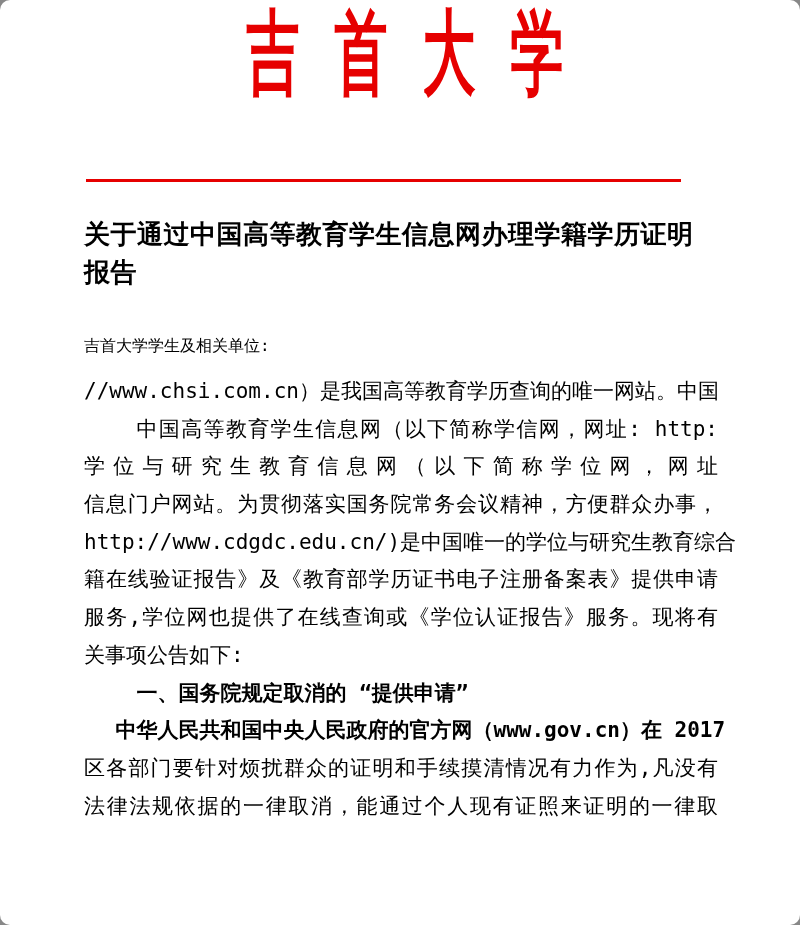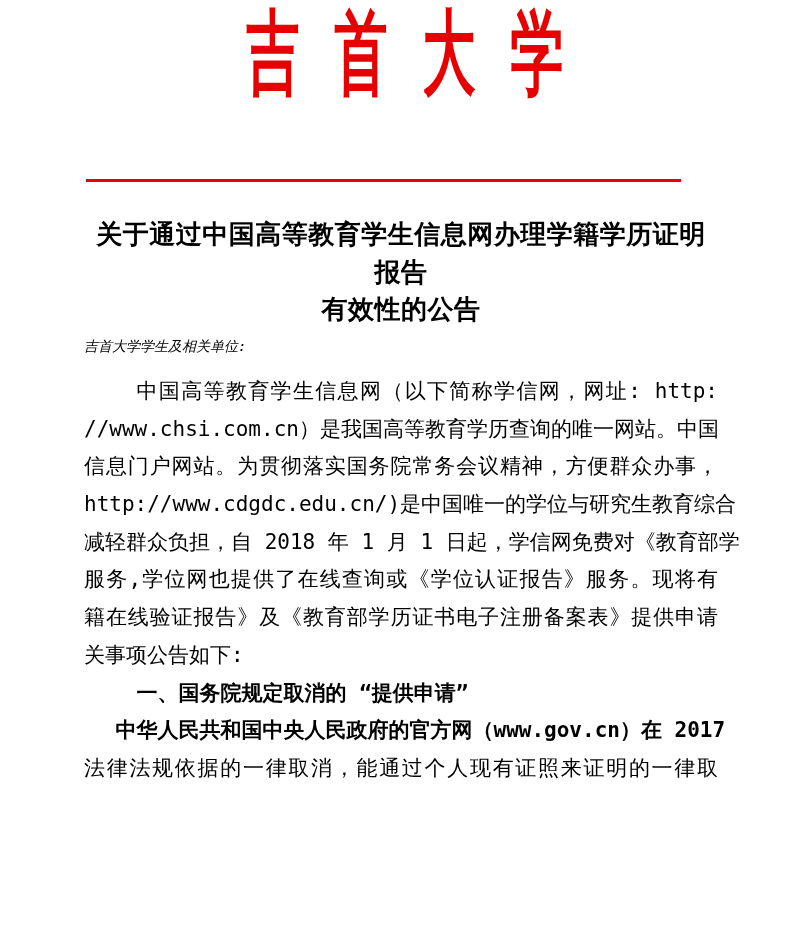--- a/index.html
+++ b/index.html
@@ -17,6 +17,7 @@
     overflow:hidden;
     color:var(--ink);
     font-family:"Liberation Serif","DejaVu Serif",serif;
+    border-radius:10px;
   }
   
   .uni-wrap{

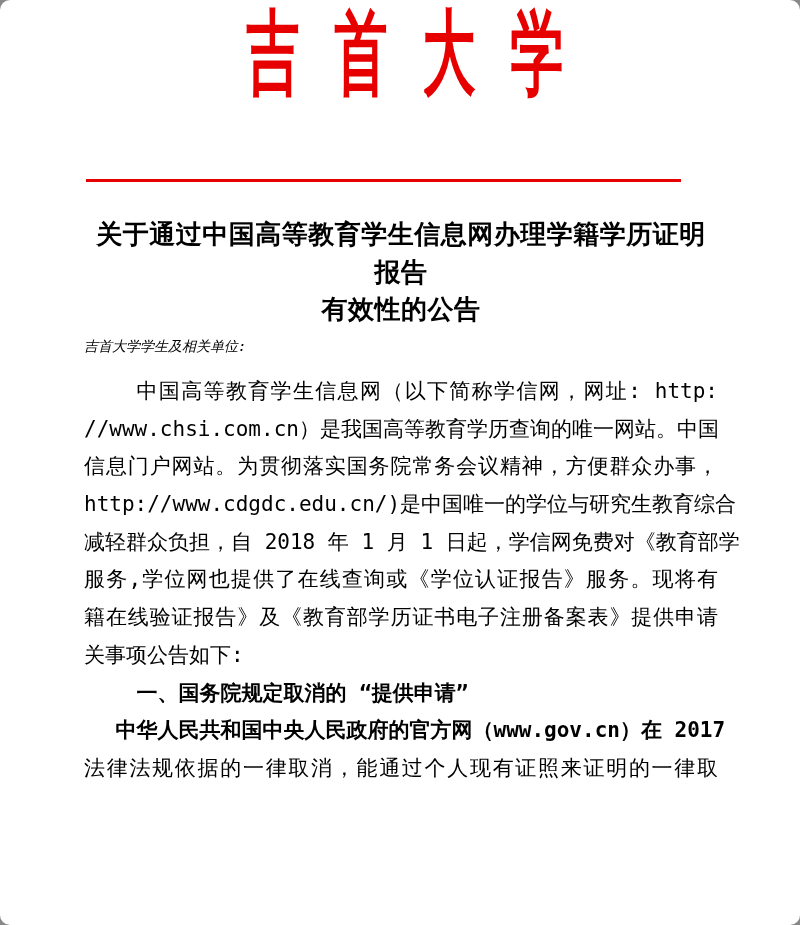--- a/index.html
+++ b/index.html
@@ -48,7 +48,7 @@
     margin:0;
     font-size:26px;font-weight:bold;
     line-height:37.5px;
-    text-align:center;
+    text-align:left;
     font-family:"DejaVu Serif","Liberation Serif",serif;
     letter-spacing:0.5px;
   }

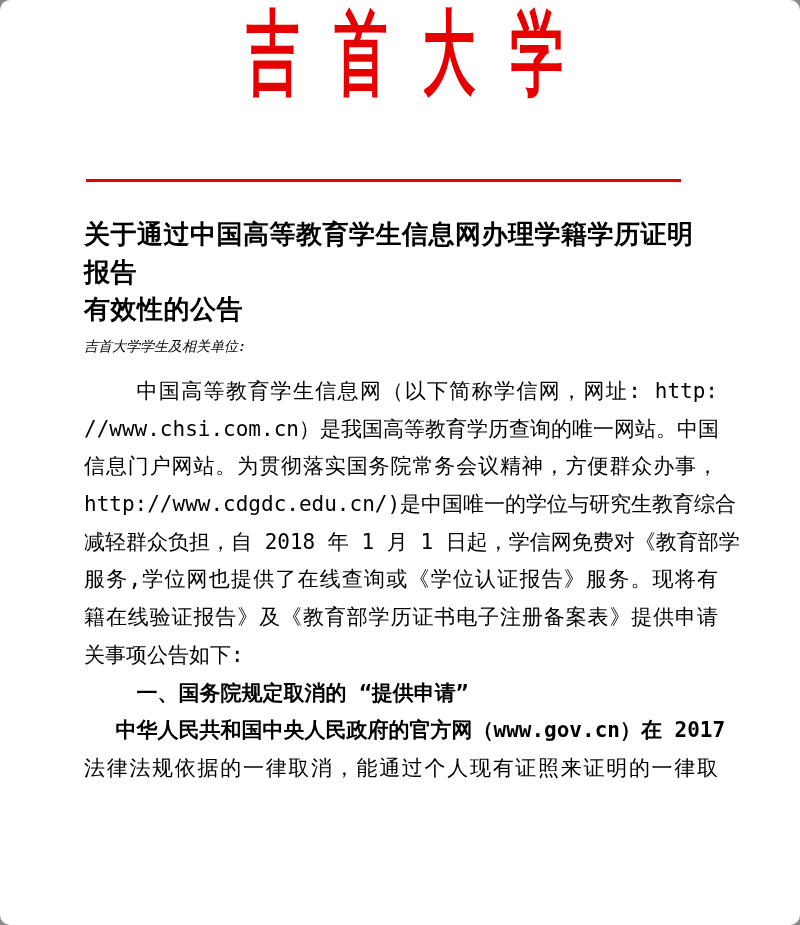--- a/index.html
+++ b/index.html
@@ -92,7 +92,6 @@
 
   <h1 class="doc-title">
     <div>关于通过中国高等教育学生信息网办理学籍学历证明报告</div>
-    <div>有效性的公告</div>
   </h1>
 
   <div class="salutation">吉首大学学生及相关单位:</div>

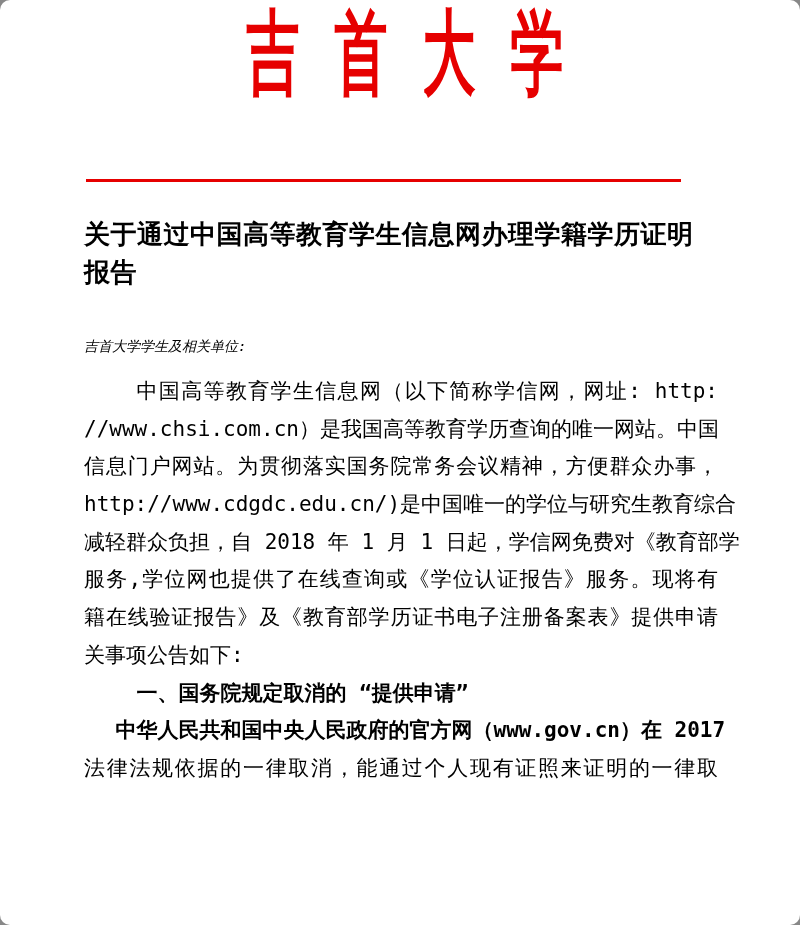--- a/index.html
+++ b/index.html
@@ -55,9 +55,8 @@
   
   .salutation{
     position:absolute;top:331px;left:84px;width:634px;
-    font-size:14px;line-height:30px;
+    font-size:16px;line-height:30px;
     font-family:"DejaVu Sans Mono","Liberation Mono",monospace;
-    font-style:italic;
   }
   .bodytext{
     position:absolute;top:373px;left:84px;width:634px;

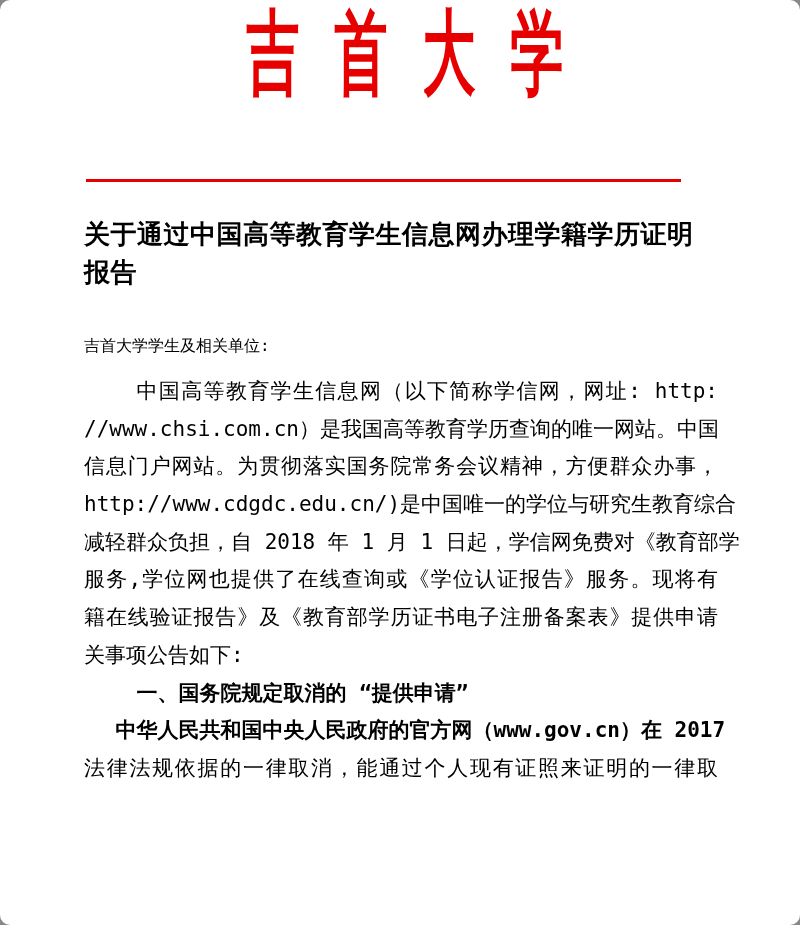--- a/index.html
+++ b/index.html
@@ -96,8 +96,8 @@
   <div class="salutation">吉首大学学生及相关单位:</div>
 
   <div class="bodytext">
+    <div class="line">//www.chsi.com.cn）是我国高等教育学历查询的唯一网站。中国</div>
     <div class="line ind">中国高等教育学生信息网（以下简称学信网，网址: http:</div>
-    <div class="line">//www.chsi.com.cn）是我国高等教育学历查询的唯一网站。中国</div>
     <div class="line">信息门户网站。为贯彻落实国务院常务会议精神，方便群众办事，</div>
     <div class="line">http://www.cdgdc.edu.cn/)是中国唯一的学位与研究生教育综合</div>
     <div class="line">减轻群众负担，自 2018 年 1 月 1 日起，学信网免费对《教育部学</div>

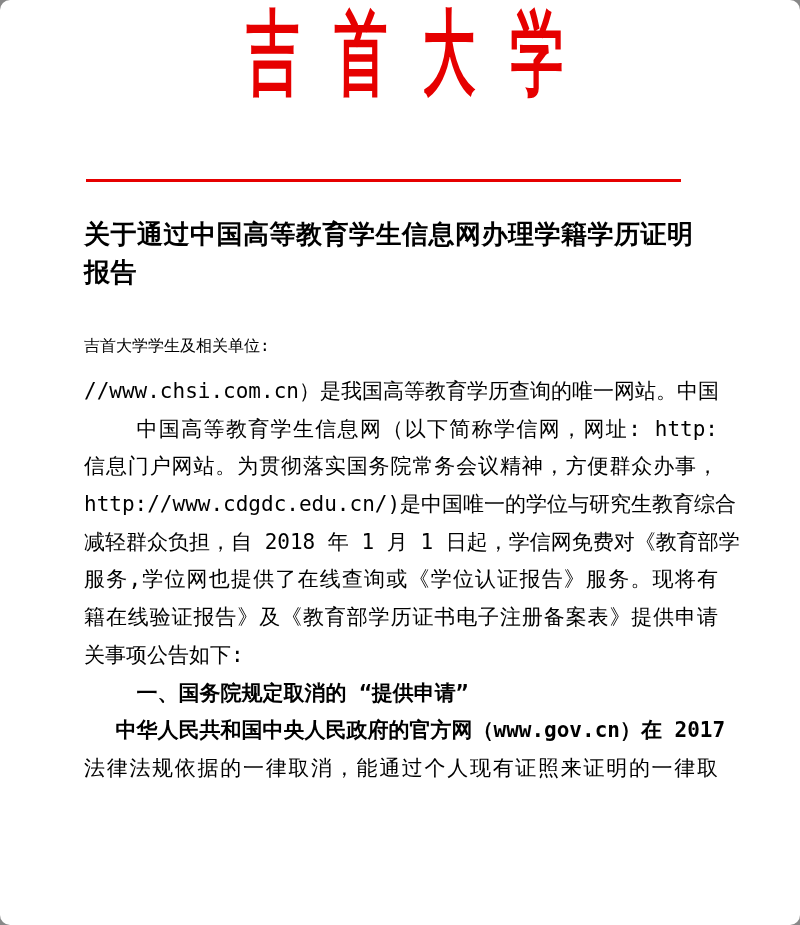--- a/index.html
+++ b/index.html
@@ -98,6 +98,7 @@
   <div class="bodytext">
     <div class="line">//www.chsi.com.cn）是我国高等教育学历查询的唯一网站。中国</div>
     <div class="line ind">中国高等教育学生信息网（以下简称学信网，网址: http:</div>
+    <div class="line">学位与研究生教育信息网（以下简称学位网，网址</div>
     <div class="line">信息门户网站。为贯彻落实国务院常务会议精神，方便群众办事，</div>
     <div class="line">http://www.cdgdc.edu.cn/)是中国唯一的学位与研究生教育综合</div>
     <div class="line">减轻群众负担，自 2018 年 1 月 1 日起，学信网免费对《教育部学</div>

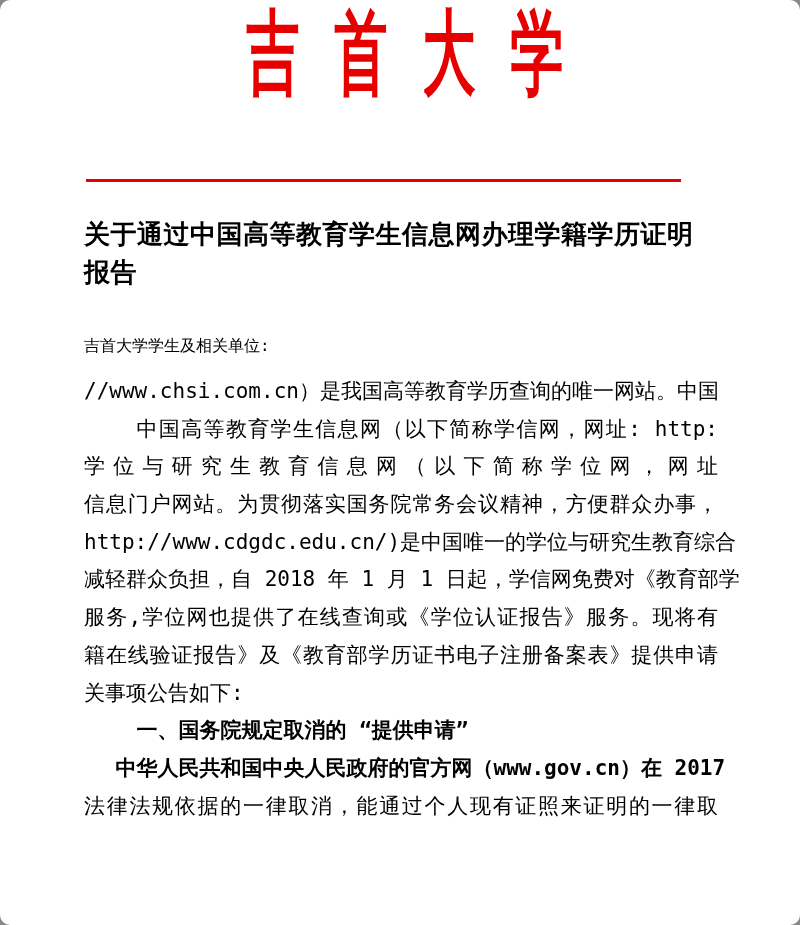--- a/index.html
+++ b/index.html
@@ -101,7 +101,6 @@
     <div class="line">学位与研究生教育信息网（以下简称学位网，网址</div>
     <div class="line">信息门户网站。为贯彻落实国务院常务会议精神，方便群众办事，</div>
     <div class="line">http://www.cdgdc.edu.cn/)是中国唯一的学位与研究生教育综合</div>
-    <div class="line">减轻群众负担，自 2018 年 1 月 1 日起，学信网免费对《教育部学</div>
     <div class="line">服务,学位网也提供了在线查询或《学位认证报告》服务。现将有</div>
     <div class="line">籍在线验证报告》及《教育部学历证书电子注册备案表》提供申请</div>
     <div class="line left">关事项公告如下:</div>

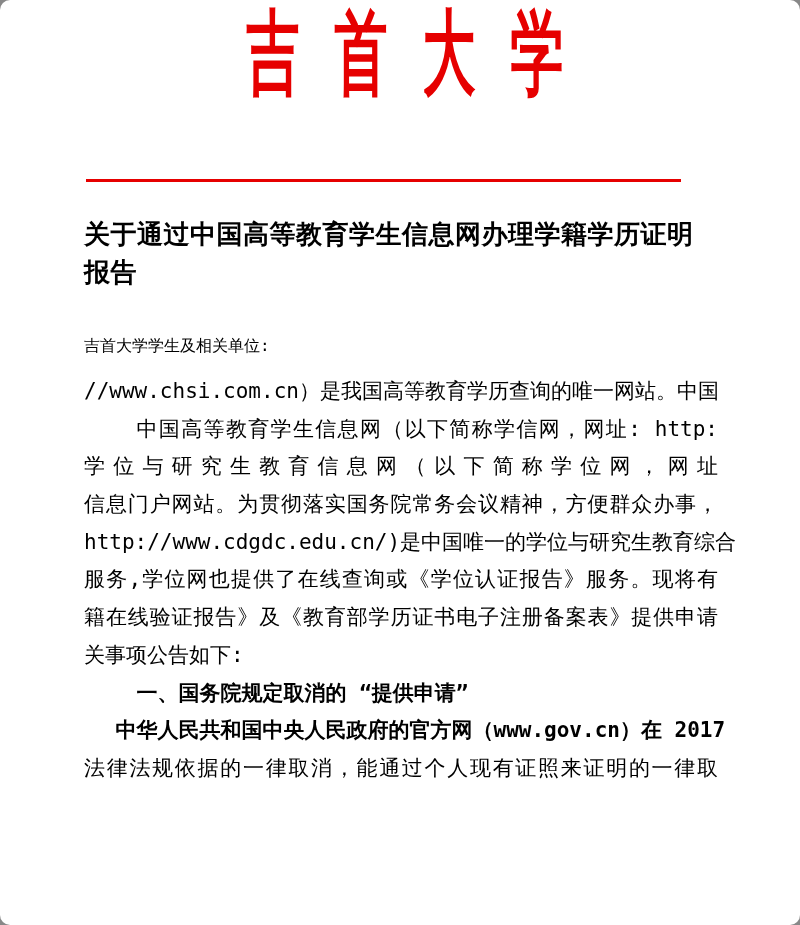--- a/index.html
+++ b/index.html
@@ -101,8 +101,8 @@
     <div class="line">学位与研究生教育信息网（以下简称学位网，网址</div>
     <div class="line">信息门户网站。为贯彻落实国务院常务会议精神，方便群众办事，</div>
     <div class="line">http://www.cdgdc.edu.cn/)是中国唯一的学位与研究生教育综合</div>
+    <div class="line">籍在线验证报告》及《教育部学历证书电子注册备案表》提供申请</div>
     <div class="line">服务,学位网也提供了在线查询或《学位认证报告》服务。现将有</div>
-    <div class="line">籍在线验证报告》及《教育部学历证书电子注册备案表》提供申请</div>
     <div class="line left">关事项公告如下:</div>
     <div class="line left ind bold">一、国务院规定取消的 “提供申请”</div>
     <div class="line ind15">中华人民共和国中央人民政府的官方网（www.gov.cn）在 2017</div>

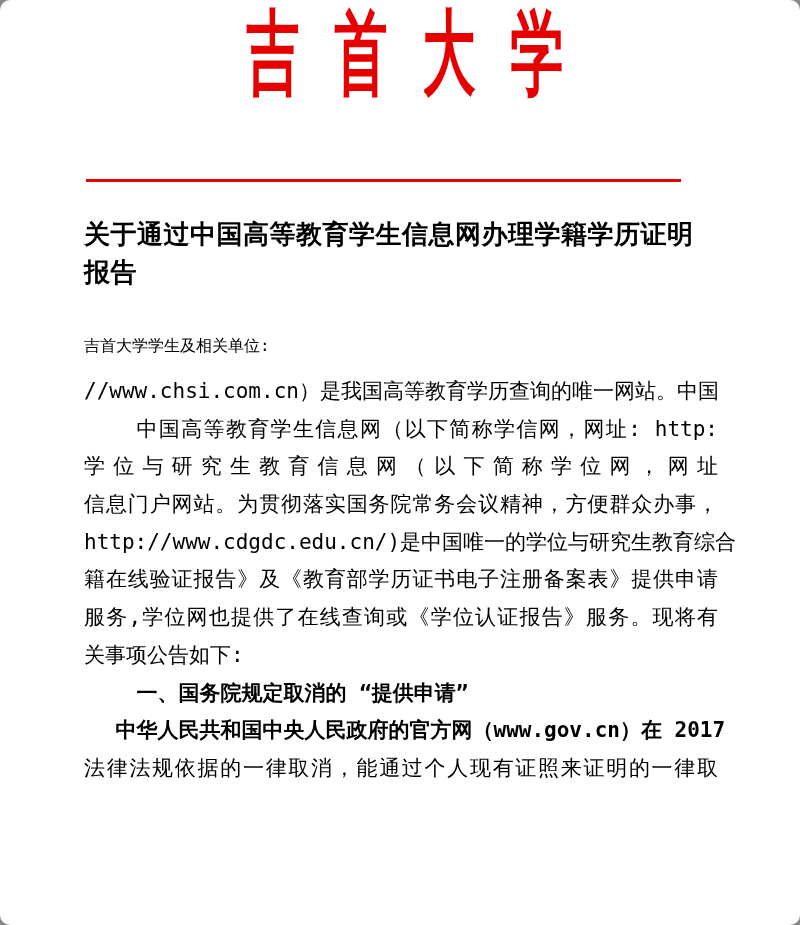--- a/index.html
+++ b/index.html
@@ -106,6 +106,7 @@
     <div class="line left">关事项公告如下:</div>
     <div class="line left ind bold">一、国务院规定取消的 “提供申请”</div>
     <div class="line ind15">中华人民共和国中央人民政府的官方网（www.gov.cn）在 2017</div>
+    <div class="line">区各部门要针对烦扰群众的证明和手续摸清情况有力作为,凡没有</div>
     <div class="line">法律法规依据的一律取消，能通过个人现有证照来证明的一律取</div>
   </div>
 

